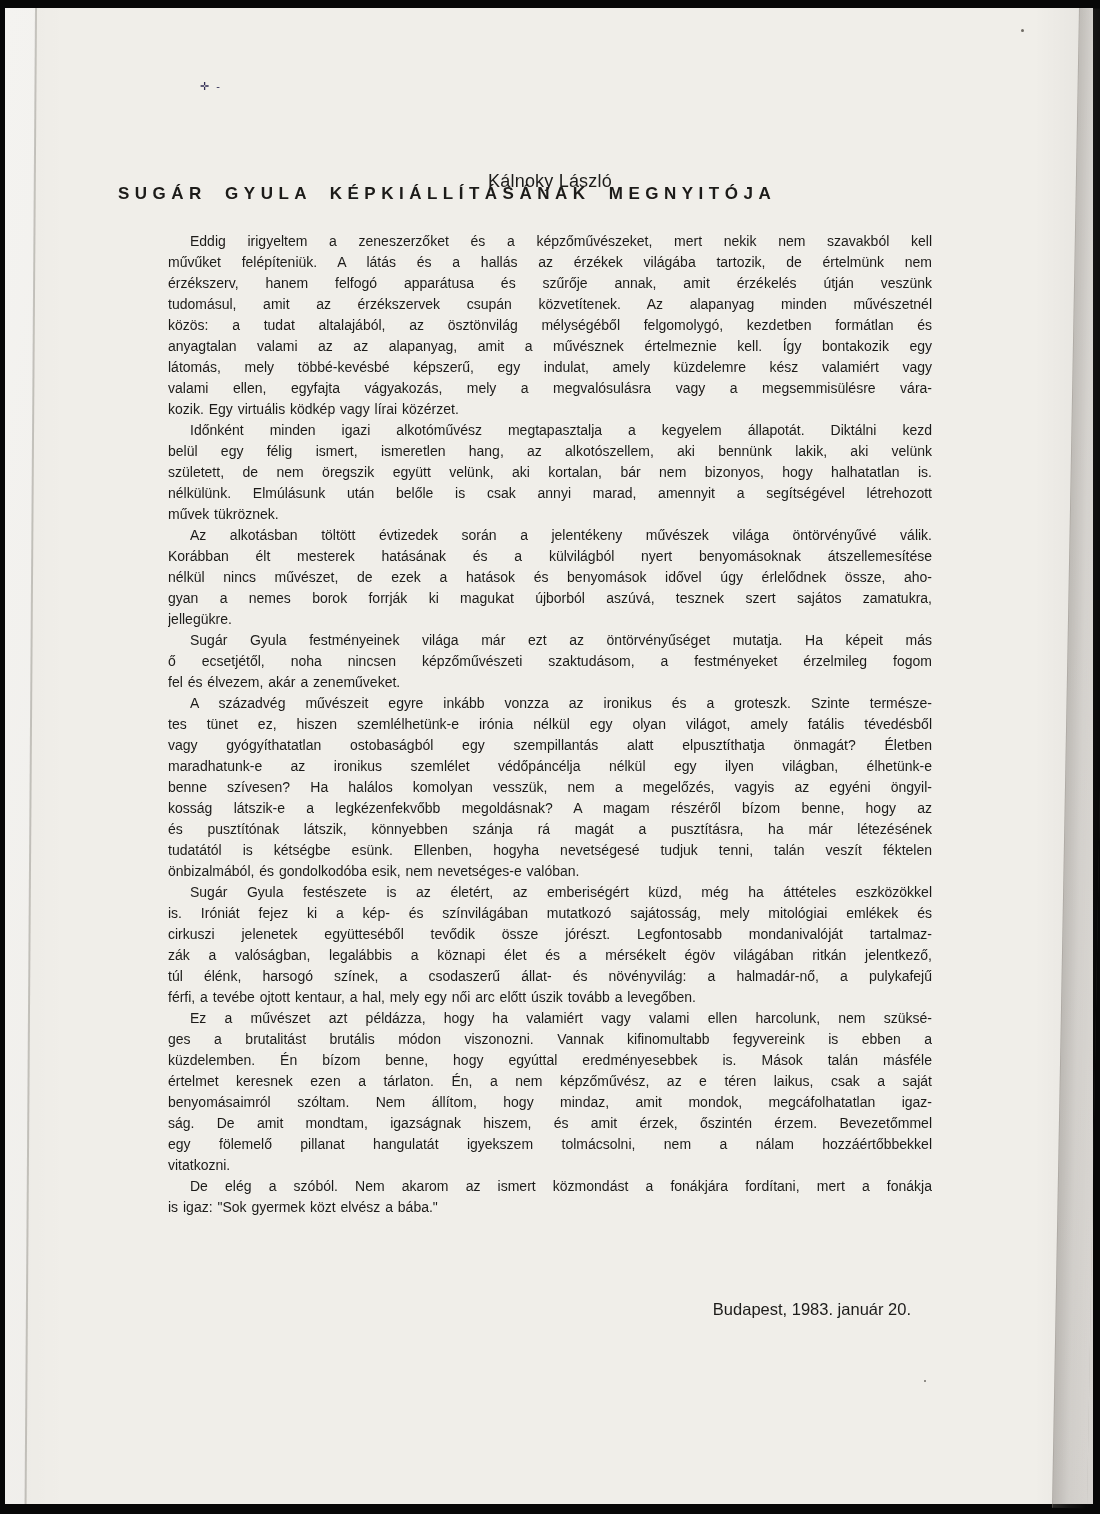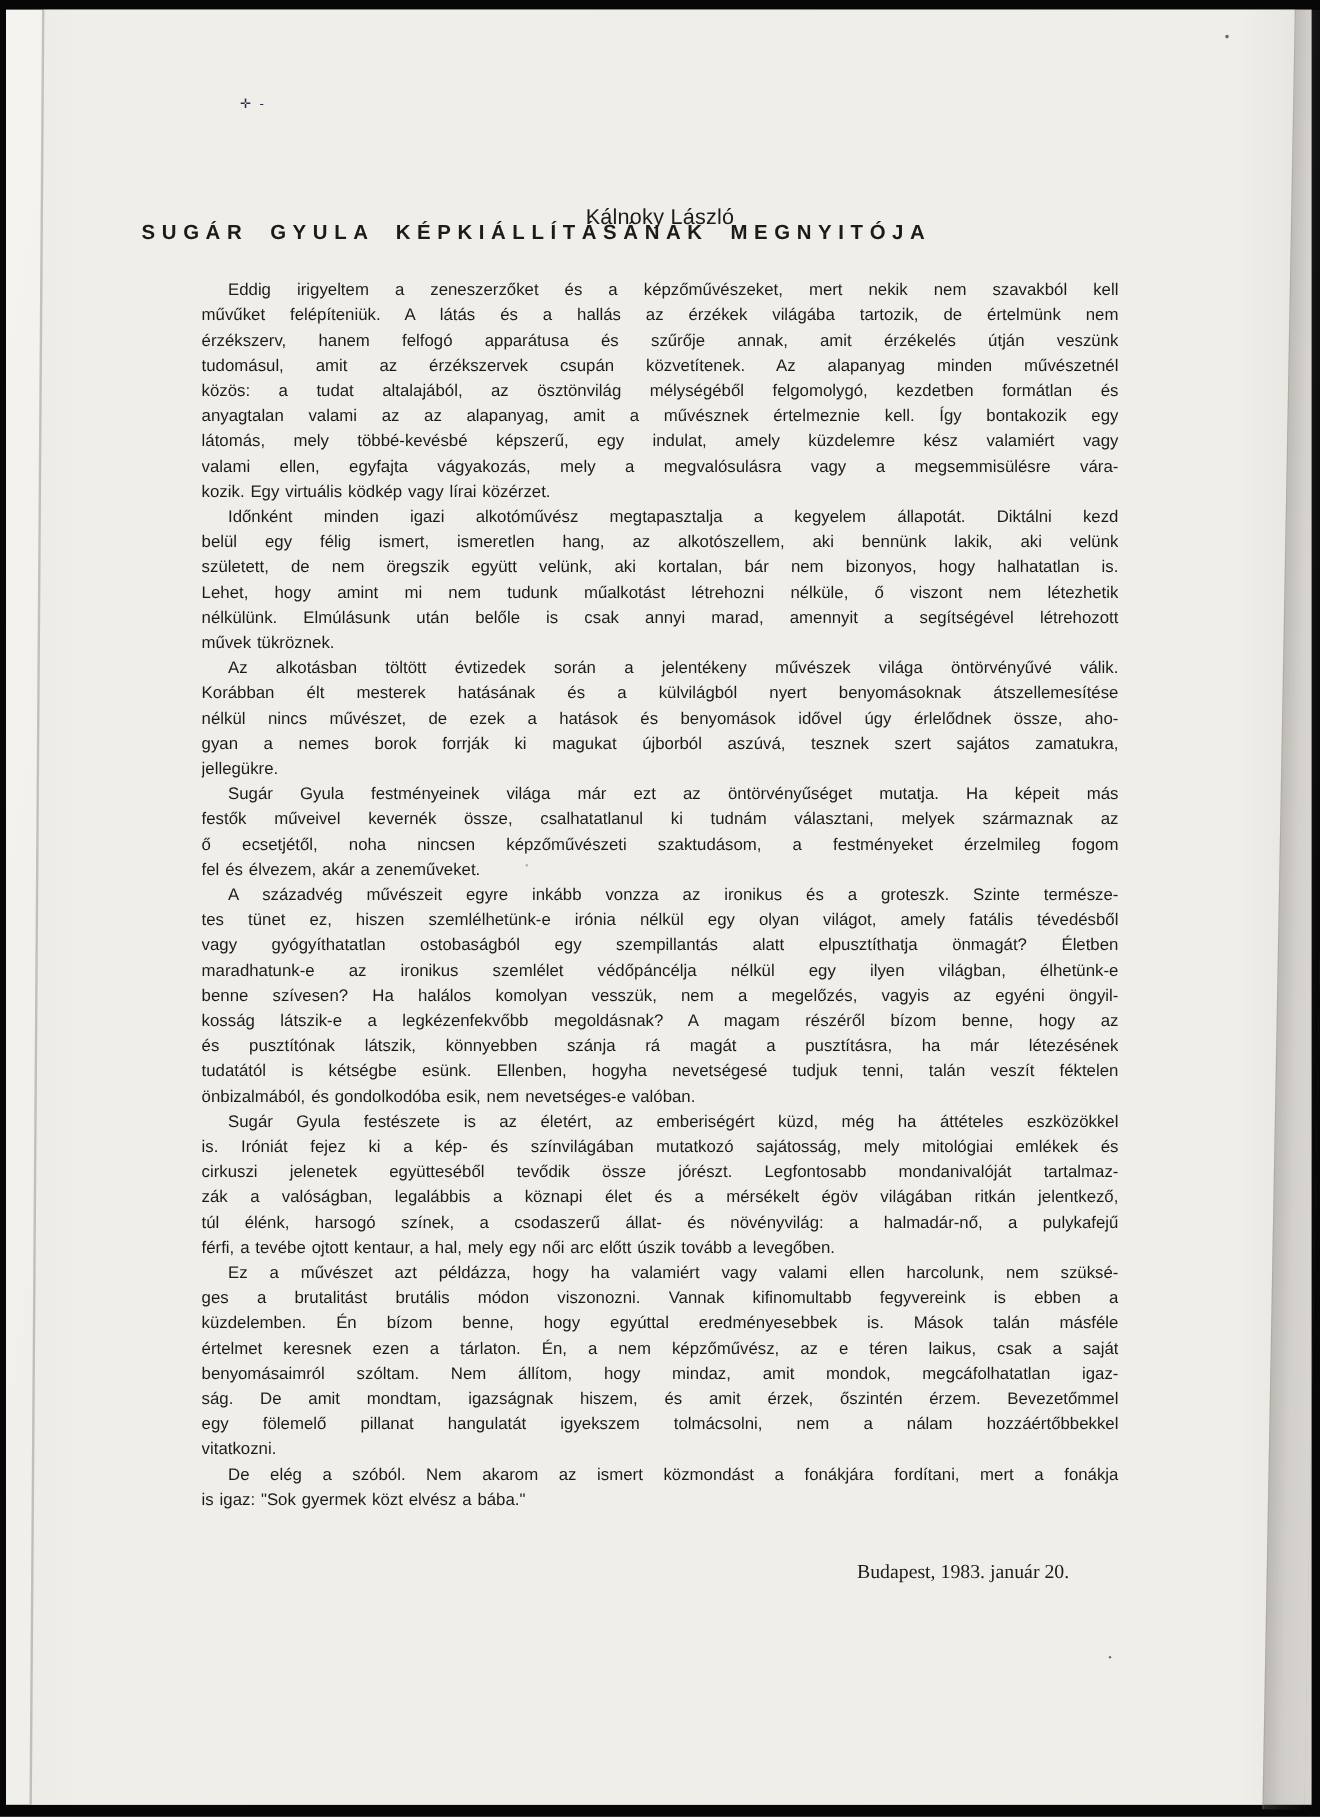--- a/index.html
+++ b/index.html
@@ -99,7 +99,6 @@
         <div class="jl">Időnként minden igazi alkotóművész megtapasztalja a kegyelem állapotát. Diktálni kezd</div>
         <div class="jl">belül egy félig ismert, ismeretlen hang, az alkotószellem, aki bennünk lakik, aki velünk</div>
         <div class="jl">született, de nem öregszik együtt velünk, aki kortalan, bár nem bizonyos, hogy halhatatlan is.</div>
-        <div class="jl">Lehet, hogy amint mi nem tudunk műalkotást létrehozni nélküle, ő viszont nem létezhetik</div>
         <div class="jl">nélkülünk. Elmúlásunk után belőle is csak annyi marad, amennyit a segítségével létrehozott</div>
         <div class="jl last">művek tükröznek.</div>
       </div>

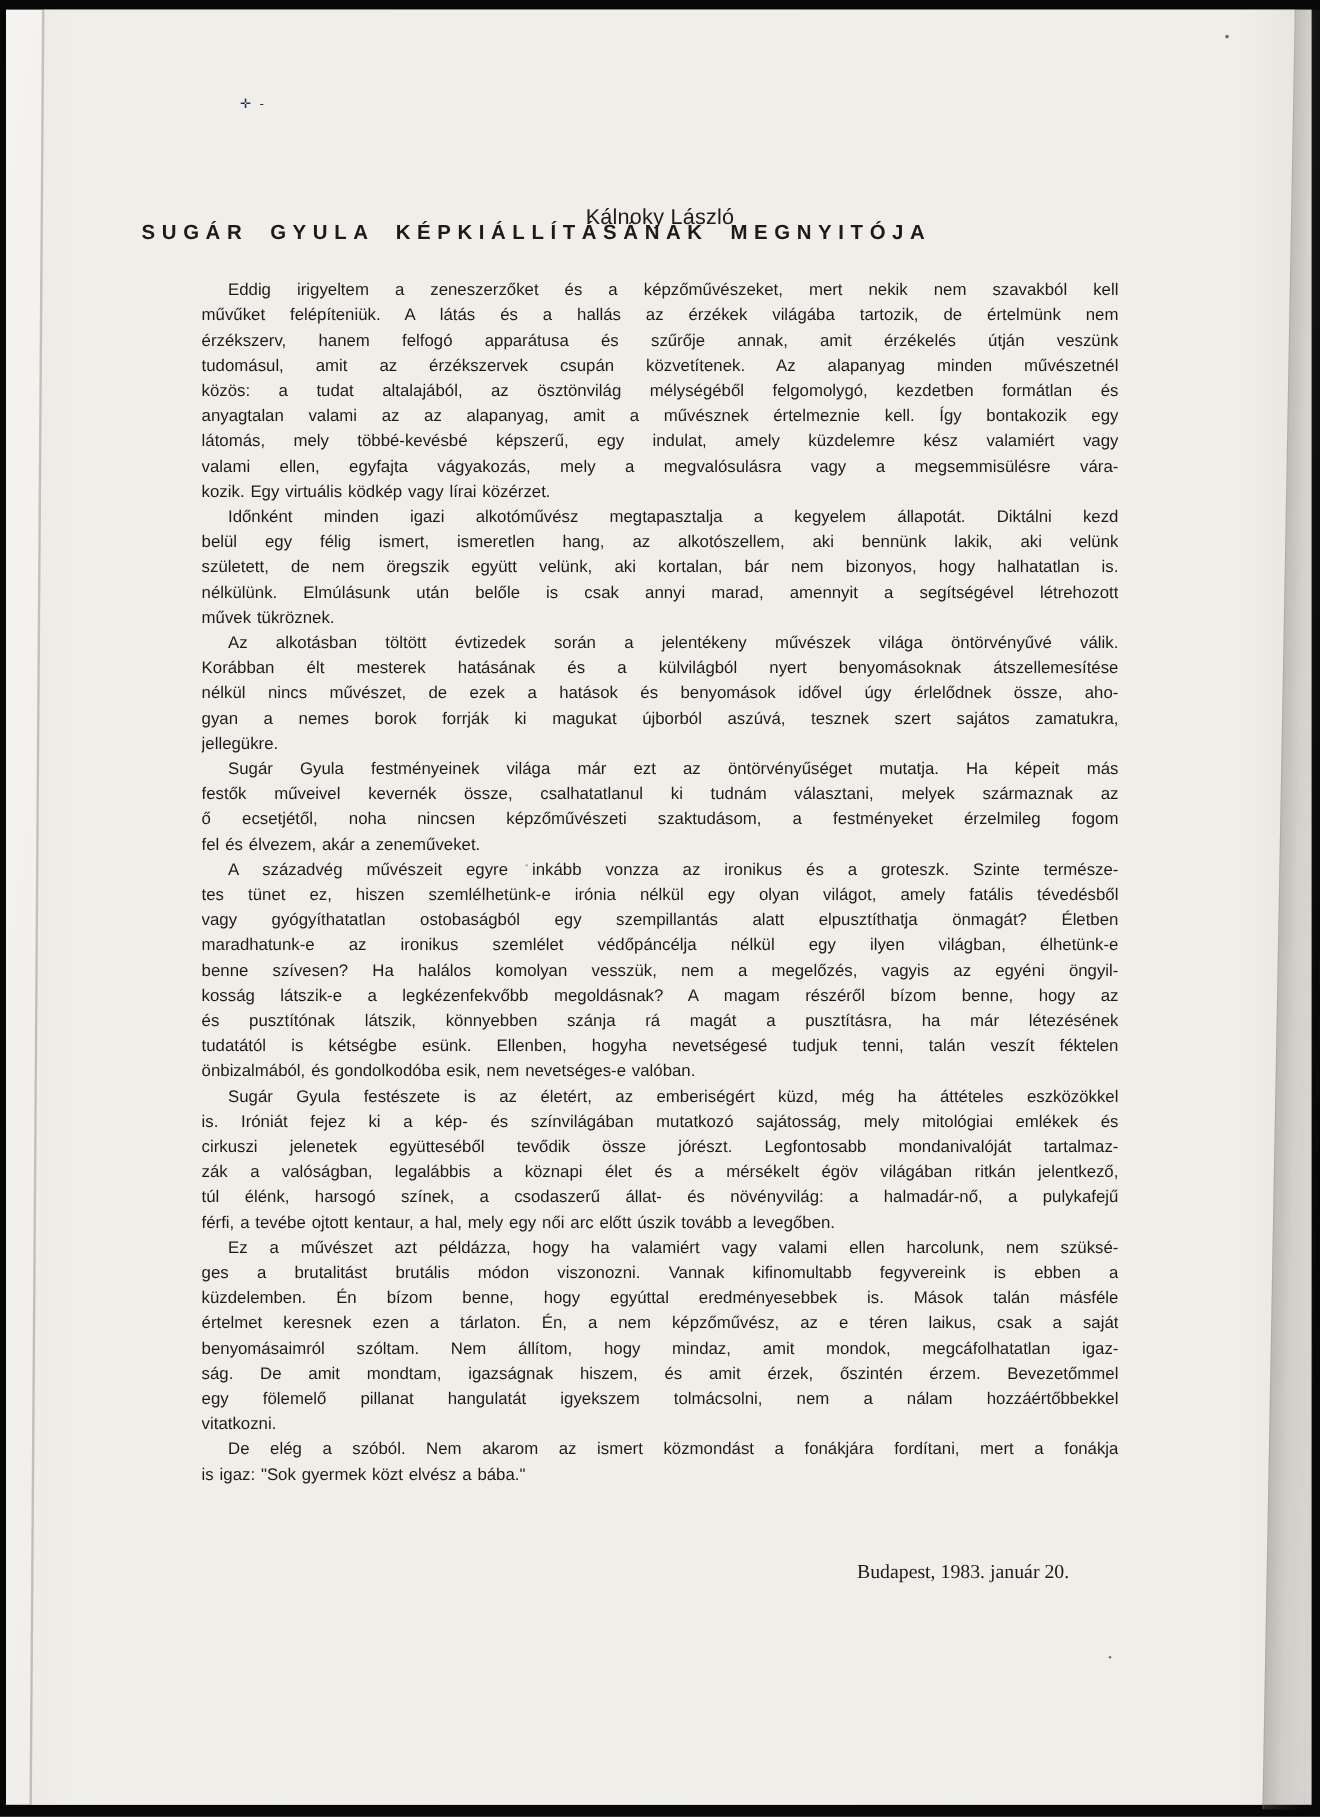--- a/index.html
+++ b/index.html
@@ -111,7 +111,6 @@
       </div>
       <div class="para">
         <div class="jl">Sugár Gyula festményeinek világa már ezt az öntörvényűséget mutatja. Ha képeit más</div>
-        <div class="jl">festők műveivel kevernék össze, csalhatatlanul ki tudnám választani, melyek származnak az</div>
         <div class="jl">ő ecsetjétől, noha nincsen képzőművészeti szaktudásom, a festményeket érzelmileg fogom</div>
         <div class="jl last">fel és élvezem, akár a zeneműveket.</div>
       </div>

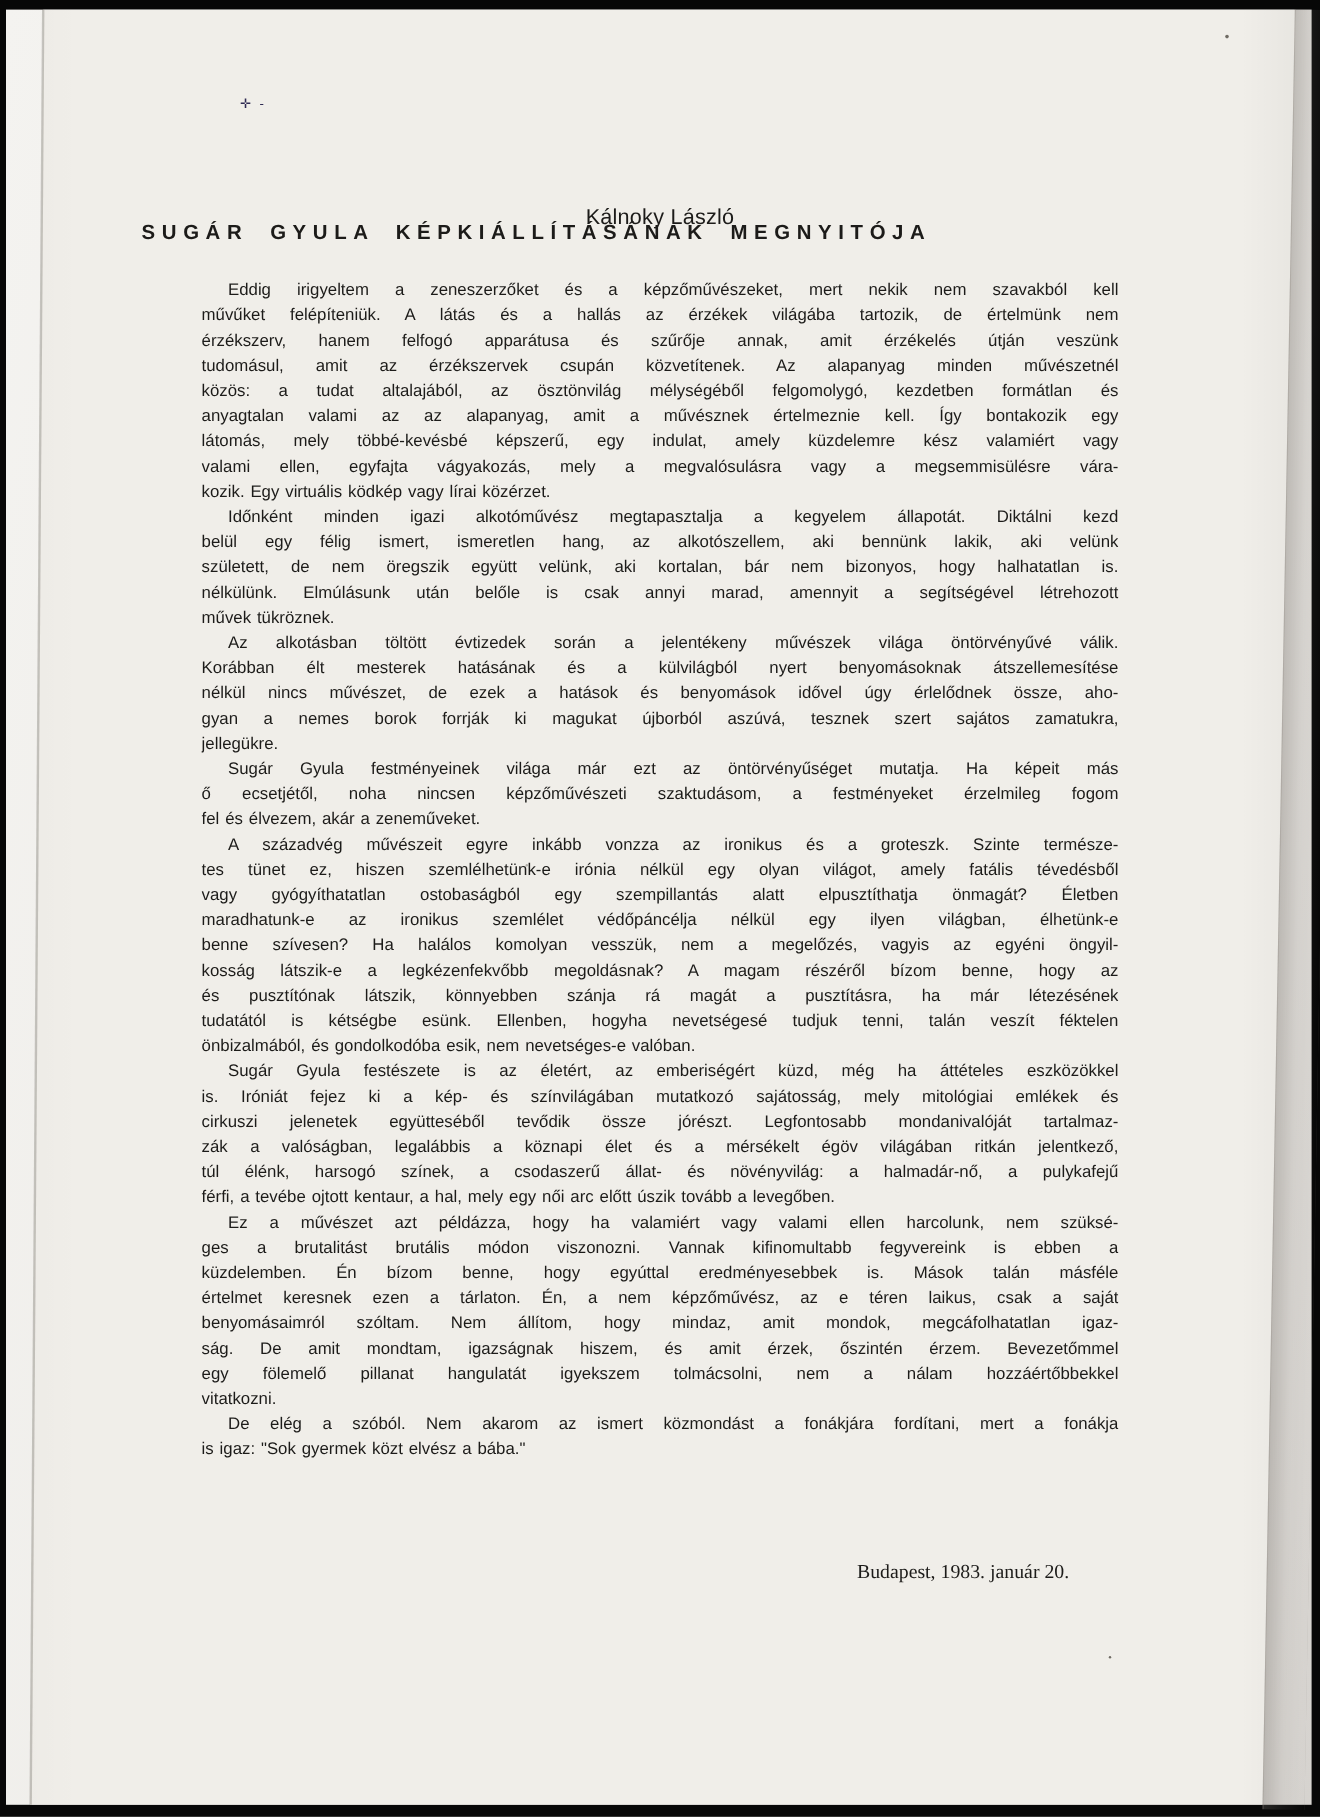--- a/index.html
+++ b/index.html
@@ -57,8 +57,8 @@
   .jl.last{text-align-last:left;}
   .para .jl:first-child{text-indent:22px;}
   .date{
-    position:absolute;top:1300px;left:576px;width:315px;
-    text-align:right;font-size:16.5px;font-family:Liberation Serif, serif;
+    position:absolute;top:1300px;left:596px;width:315px;
+    text-align:right;font-size:16.5px;
   }
   .pen-mark{
     position:absolute;top:80px;left:200px;

